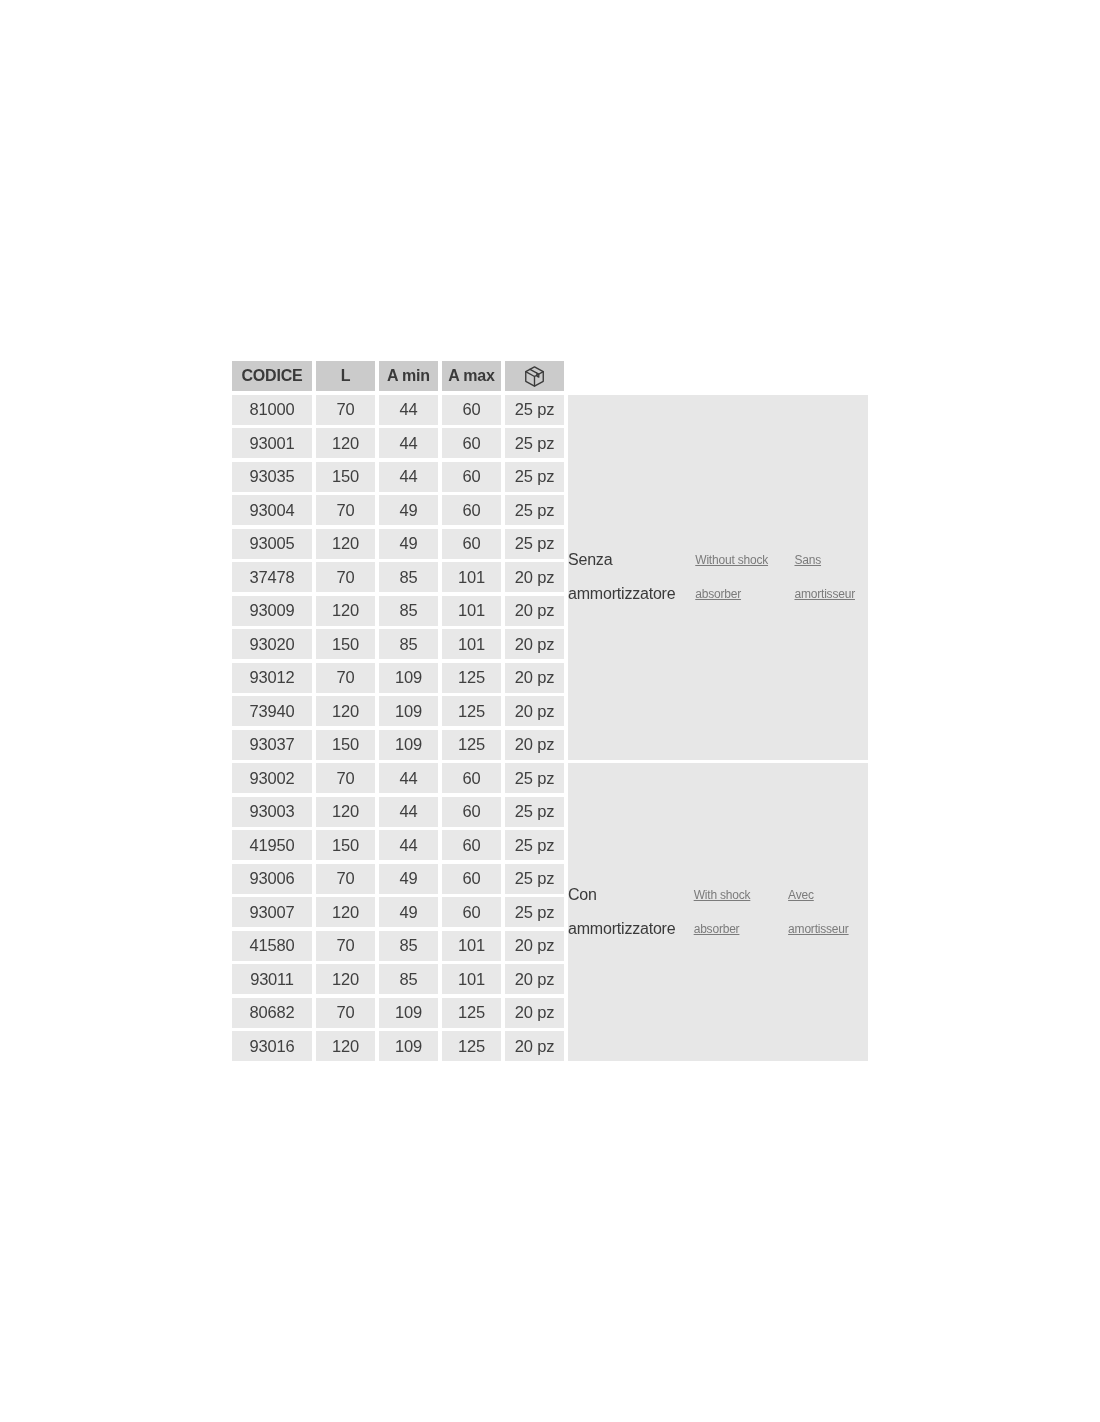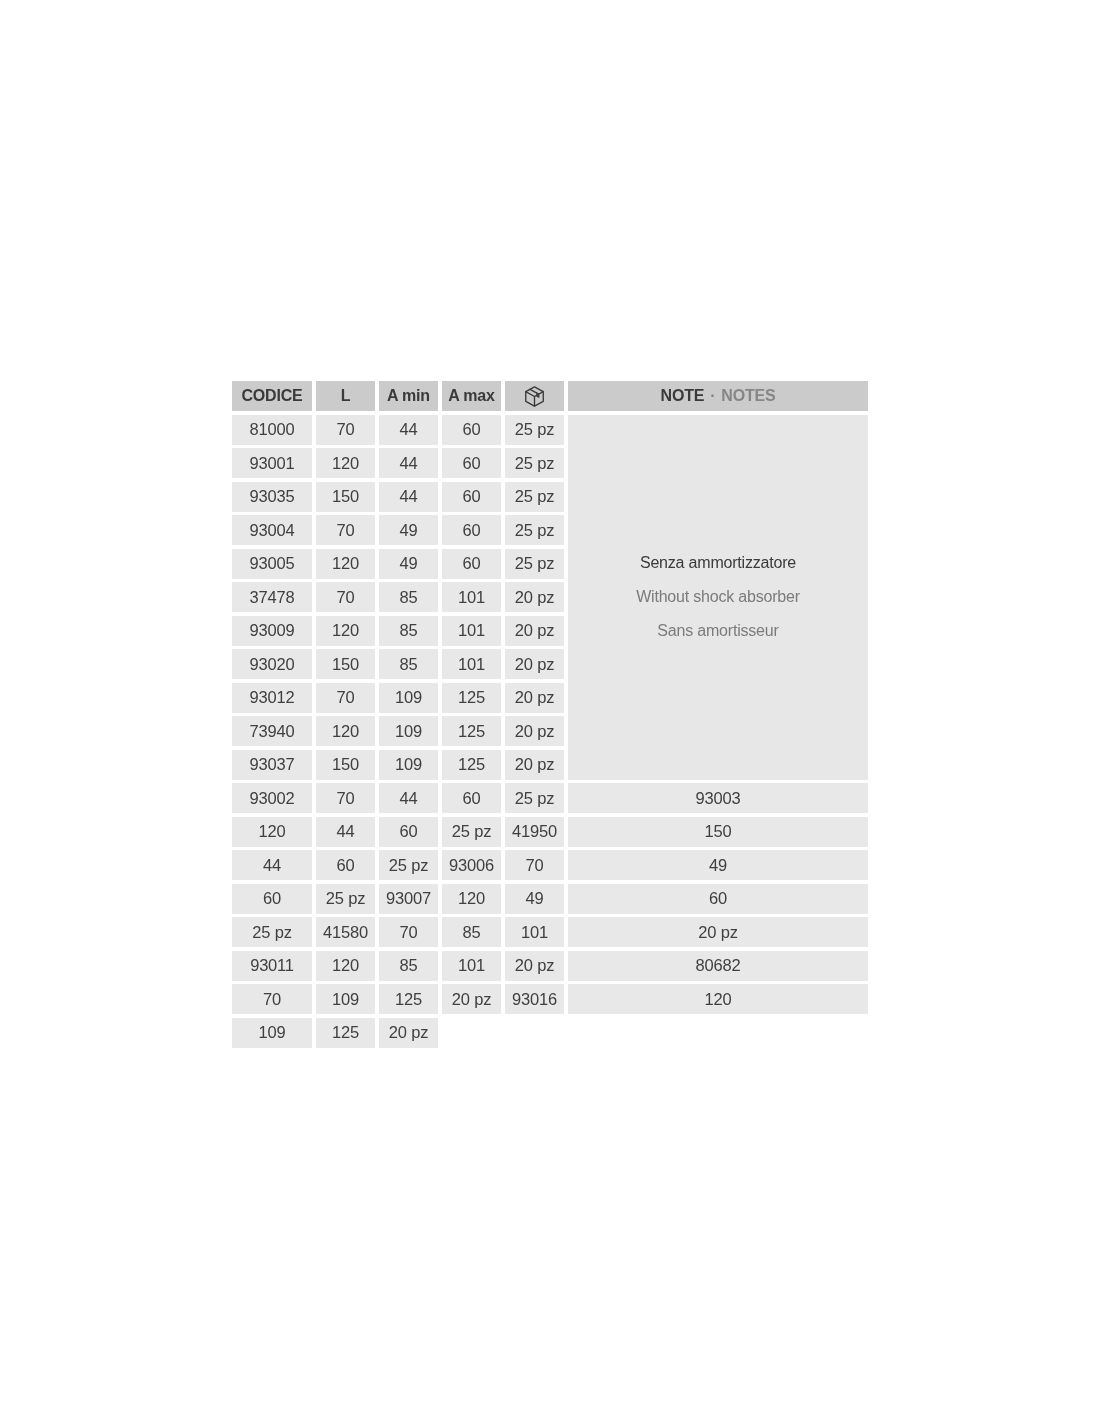--- a/index.html
+++ b/index.html
@@ -28,7 +28,6 @@
   .header-row {
     grid-auto-rows: 30px;
     margin-bottom: 3.5px;
-    margin-top: 20px;
   }
   .header-cell {
     background: #cbcbcb;

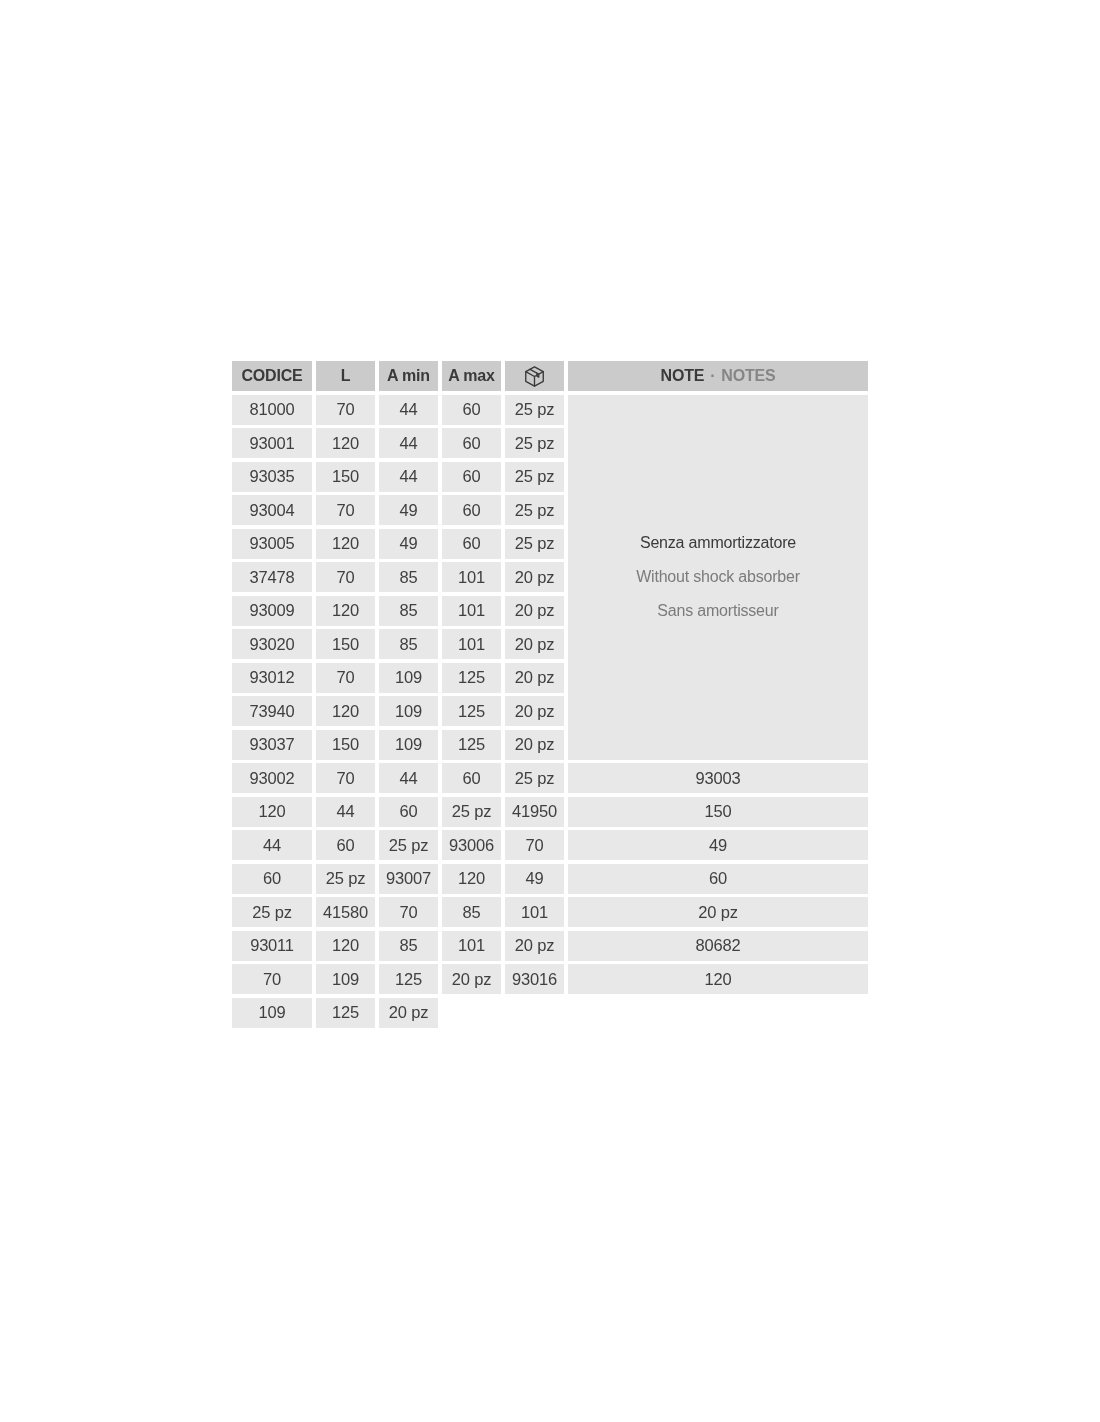--- a/index.html
+++ b/index.html
@@ -108,11 +108,6 @@
         </svg>
       </span>
     </div>
-    <div class="header-cell">
-      <span>NOTE</span>
-      <span class="sep">·</span>
-      <span class="muted">NOTES</span>
-    </div>
   </div>
 
   <div id="sections-root">

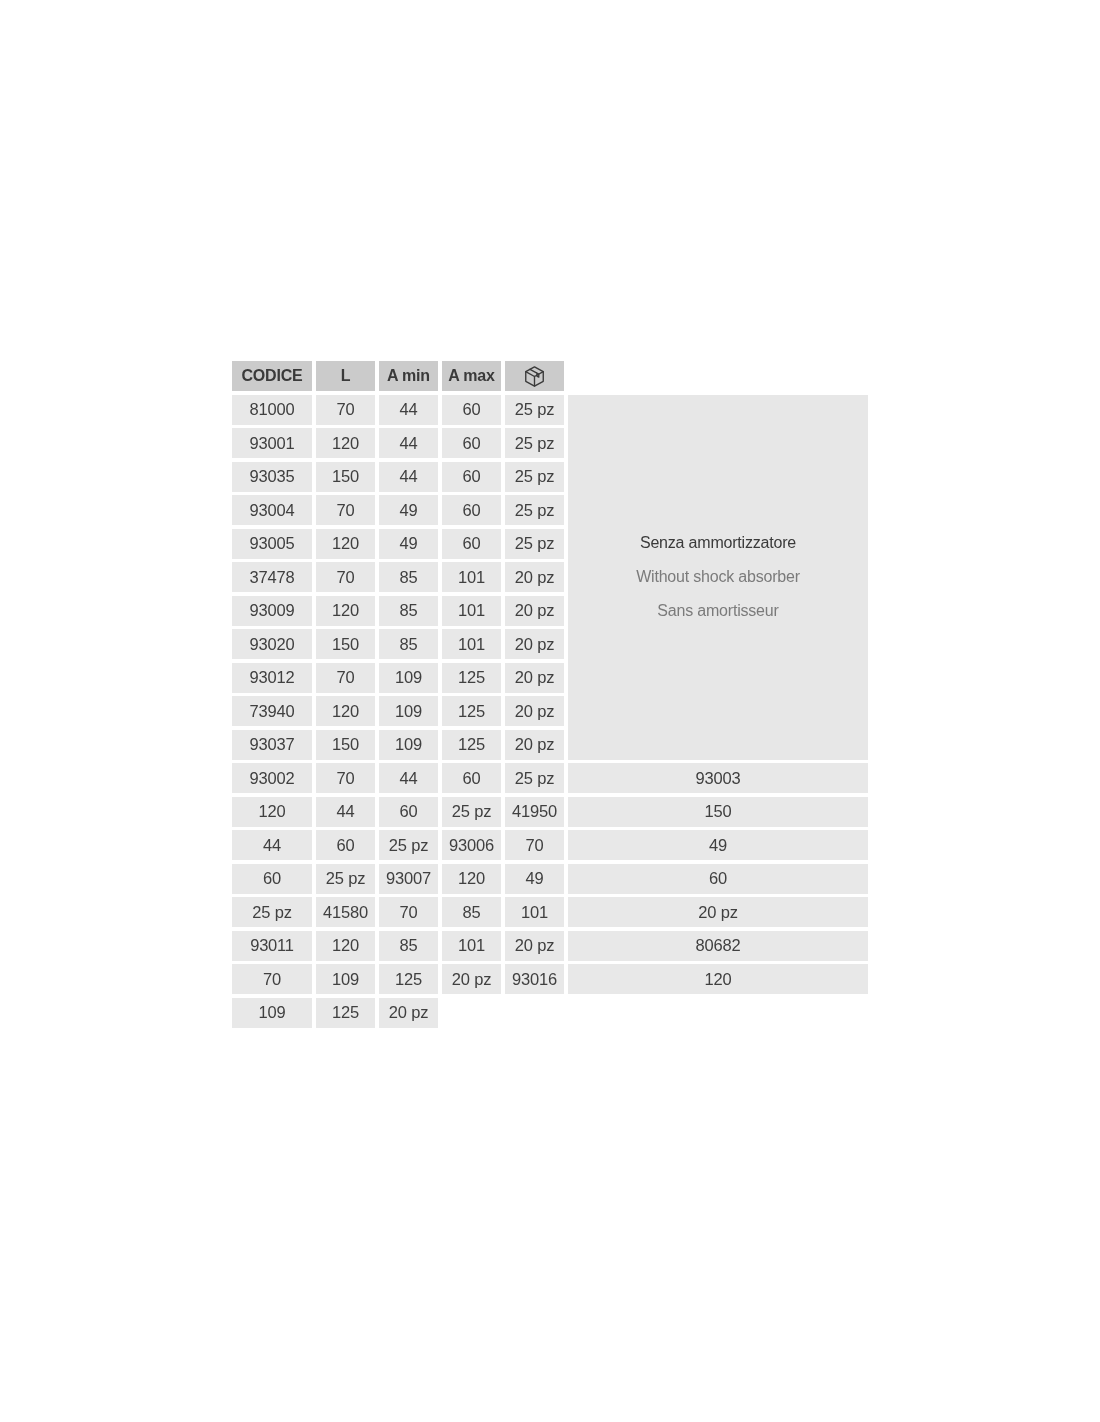--- a/index.html
+++ b/index.html
@@ -63,7 +63,7 @@
     grid-column: 6;
     background: #e7e7e7;
     display: flex;
-    flex-direction: column;
+    flex-direction: row;
     align-items: center;
     justify-content: center;
   }

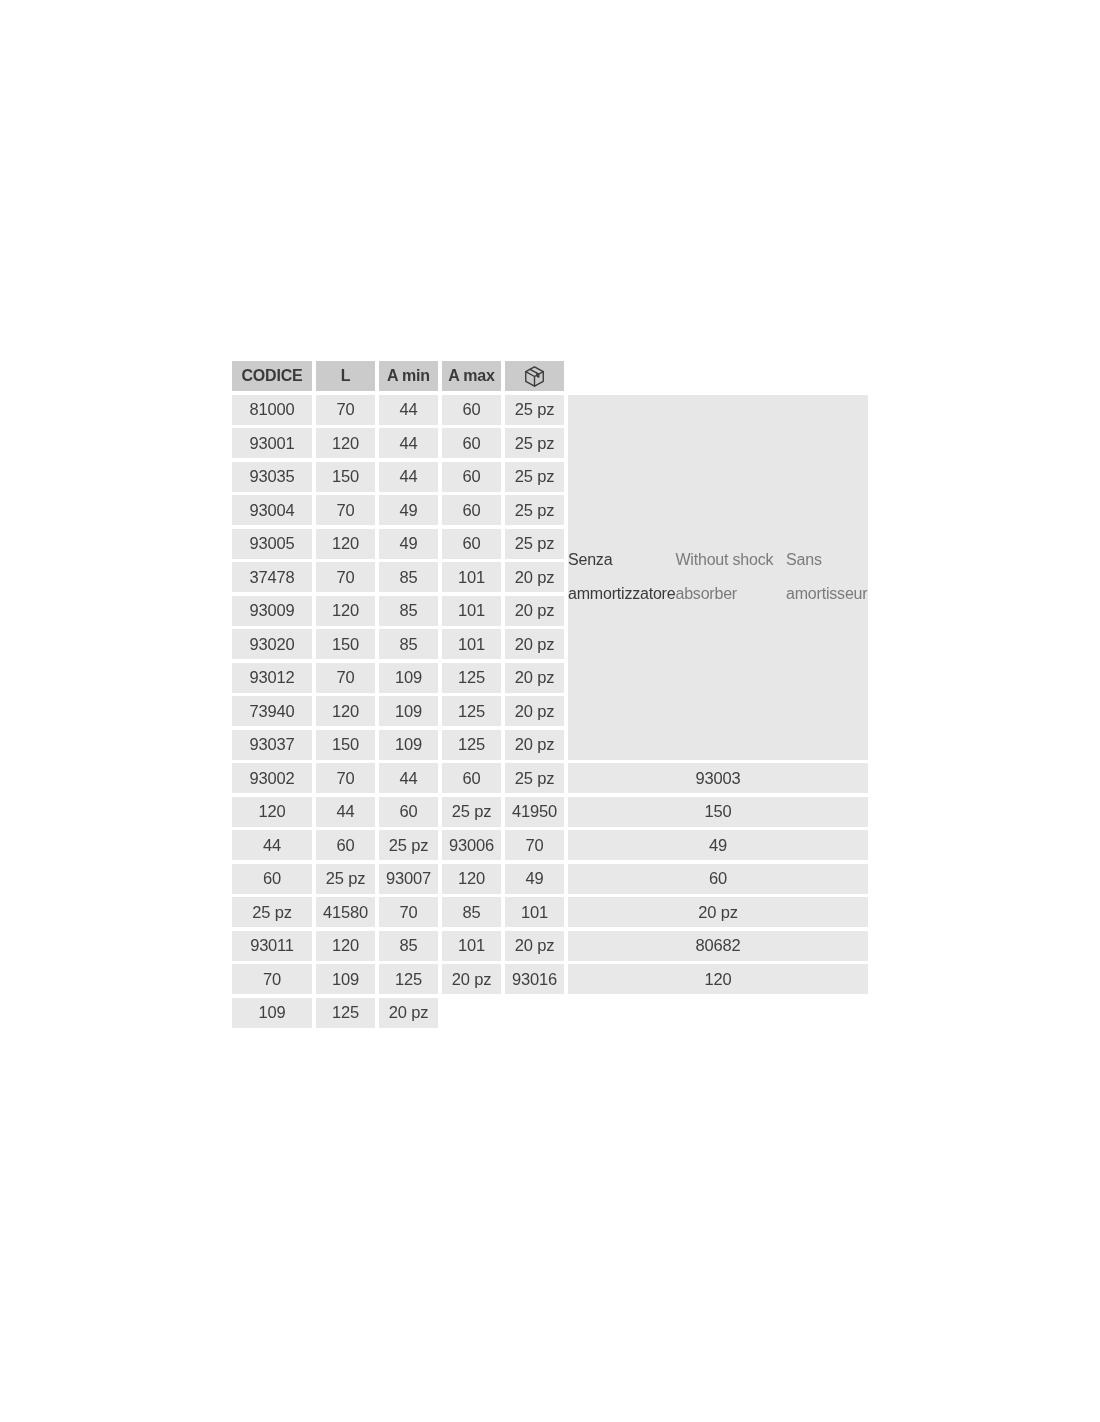--- a/index.html
+++ b/index.html
@@ -74,10 +74,11 @@
     letter-spacing: -0.2px;
   }
   .note-sub {
-    font-size: 16px;
+    font-size: 12px;
     color: #7b7b7b;
     line-height: 34px;
     letter-spacing: -0.2px;
+    text-decoration: underline;
   }
 </style>
 </head>

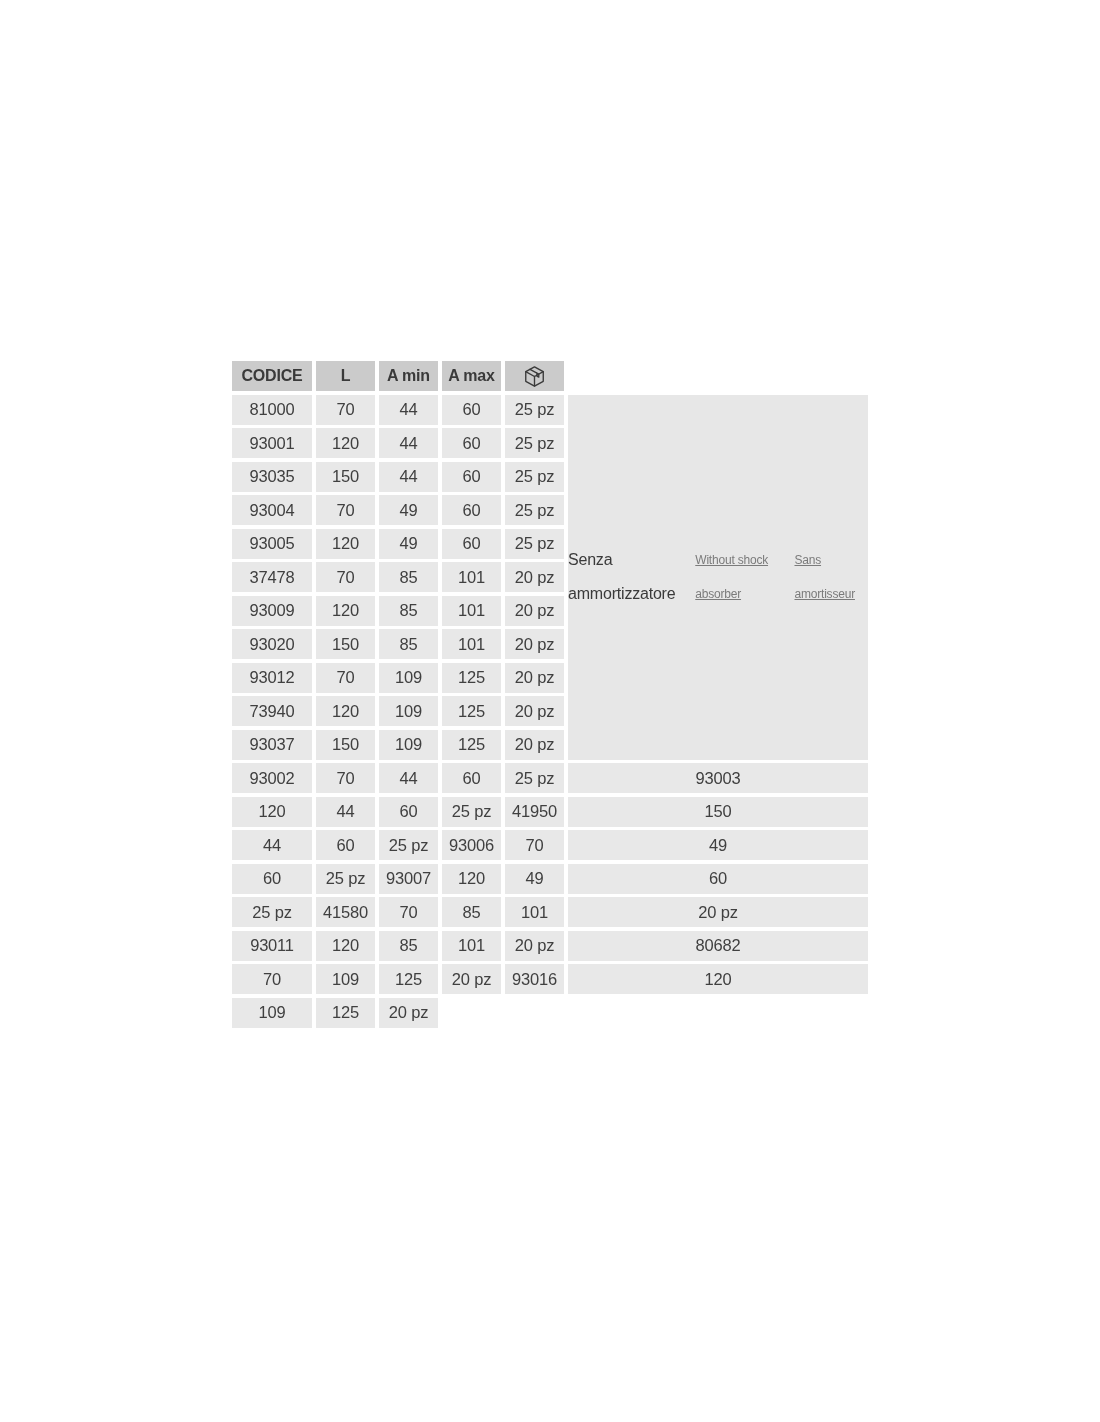--- a/index.html
+++ b/index.html
@@ -175,6 +175,11 @@
         <div class="cell">20 pz</div>
       </div>
       <div class="grid section">
+        <div class="note-cell" style="grid-row: 1 / span 9;">
+          <div class="note-title">Con ammortizzatore</div>
+          <div class="note-sub">With shock absorber</div>
+          <div class="note-sub">Avec amortisseur</div>
+        </div>
         <div class="cell">93002</div>
         <div class="cell">70</div>
         <div class="cell">44</div>

